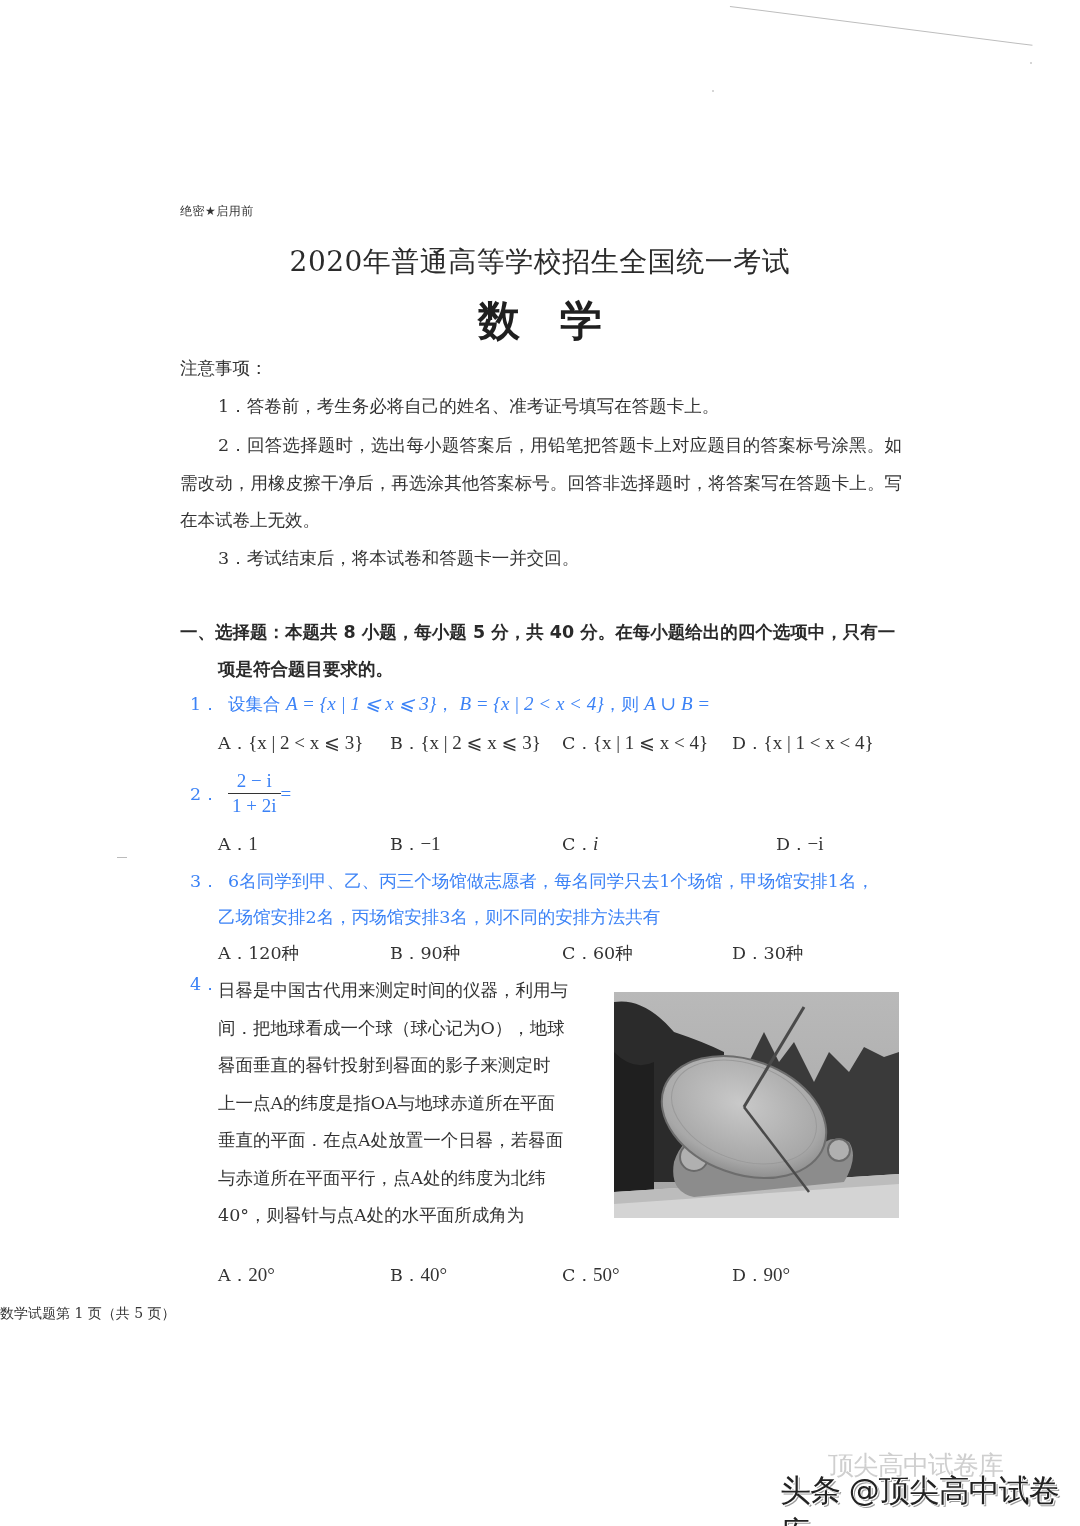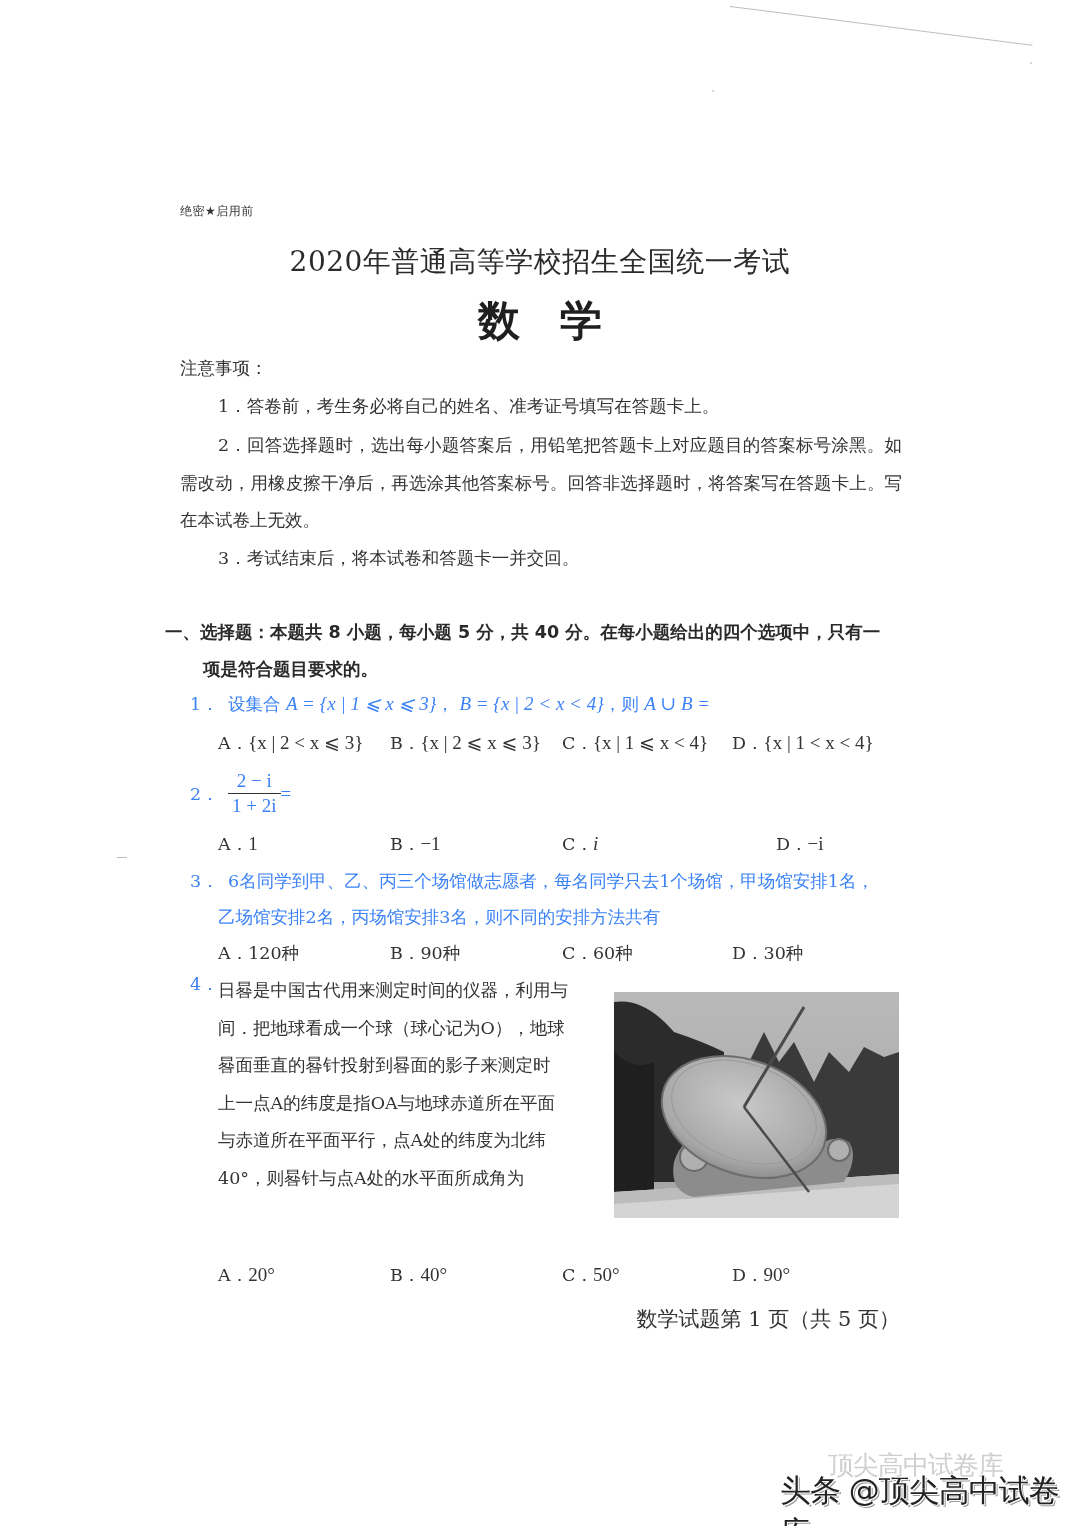--- a/index.html
+++ b/index.html
@@ -21,7 +21,7 @@
   .notice1 { left:218px; top:388px; }
   .notice2 { left:180px; top:427px; width:722px; text-indent:38px; text-align:justify; line-height:37.5px; }
   .notice3 { left:218px; top:540px; }
-  .section { left:165px; top:614px; width:722px; font-size:17.5px; line-height:37px; color:#2a2a2a; font-family:"DejaVu Sans","Liberation Sans",sans-serif; font-weight:600; padding-left:38px; text-indent:-38px; box-sizing:border-box; }
+  .section { left:180px; top:614px; width:722px; font-size:17.5px; line-height:37px; color:#2a2a2a; font-family:"DejaVu Sans","Liberation Sans",sans-serif; font-weight:600; padding-left:38px; text-indent:-38px; box-sizing:border-box; }
   .q { font-size:17.5px; color:#3b82f6; }
   .qnum { display:inline-block; width:38px; text-align:left; }
   .math { font-family:"Liberation Serif","DejaVu Serif",serif; font-size:19px; }

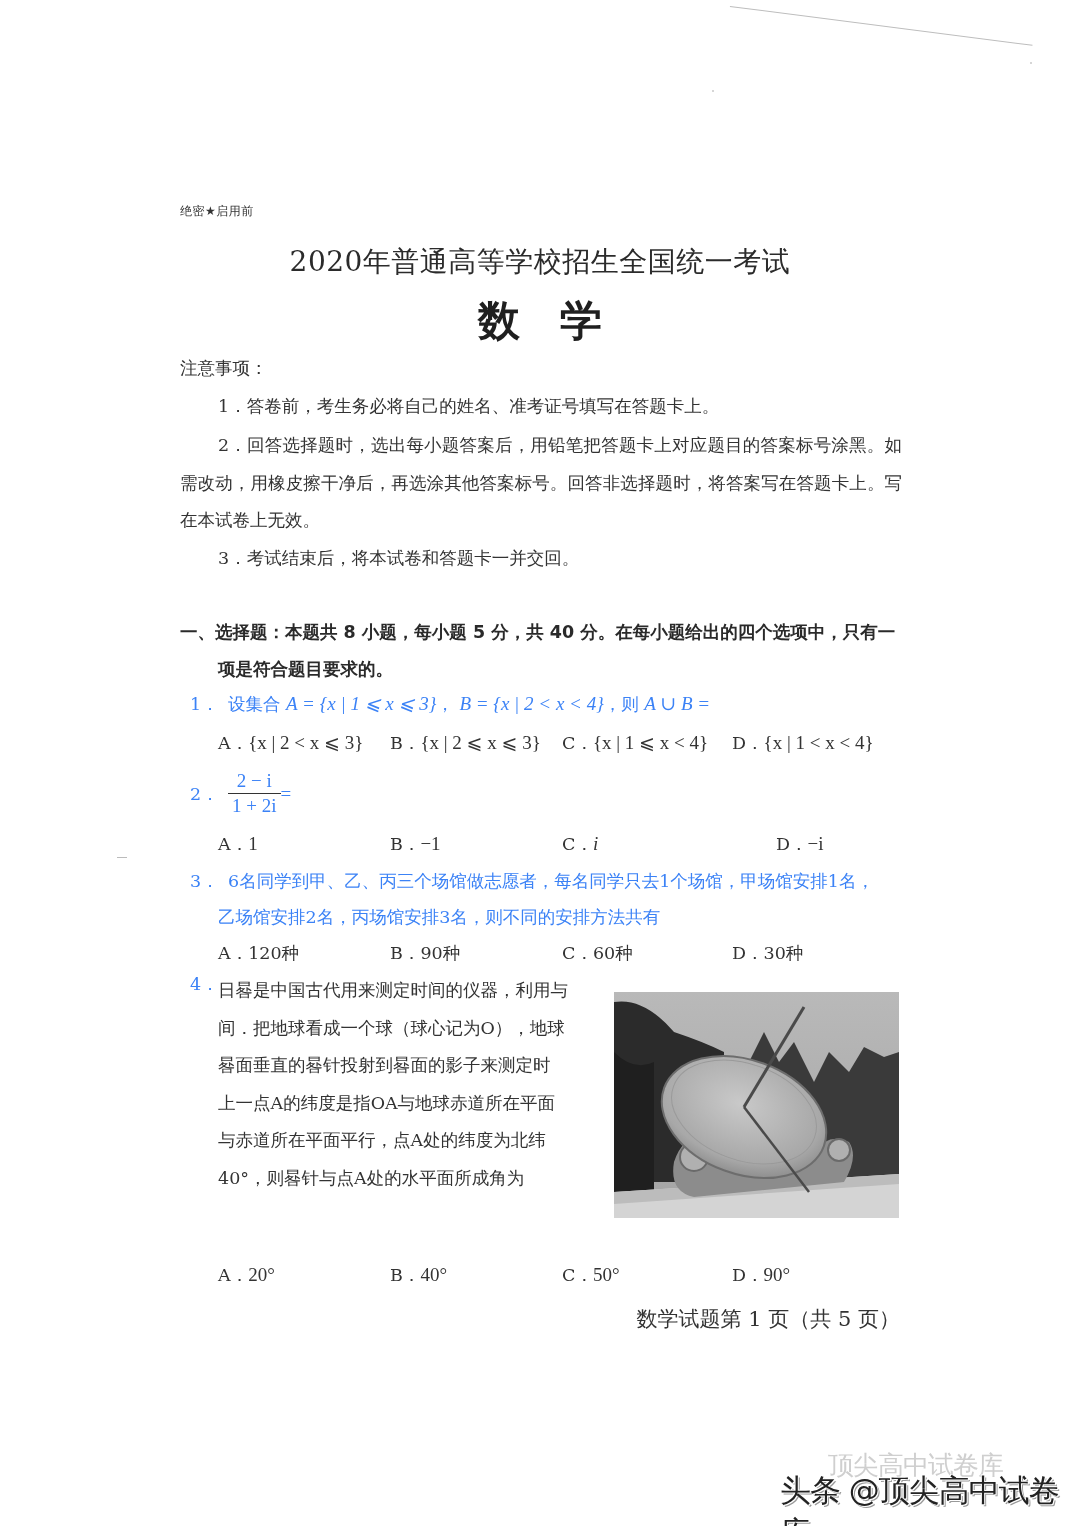--- a/index.html
+++ b/index.html
@@ -98,6 +98,7 @@
   <div>间．把地球看成一个球（球心记为O），地球</div>
   <div>晷面垂直的晷针投射到晷面的影子来测定时</div>
   <div>上一点A的纬度是指OA与地球赤道所在平面</div>
+  <div>垂直的平面．在点A处放置一个日晷，若晷面</div>
   <div>与赤道所在平面平行，点A处的纬度为北纬</div>
   <div>40°，则晷针与点A处的水平面所成角为</div>
 </div>

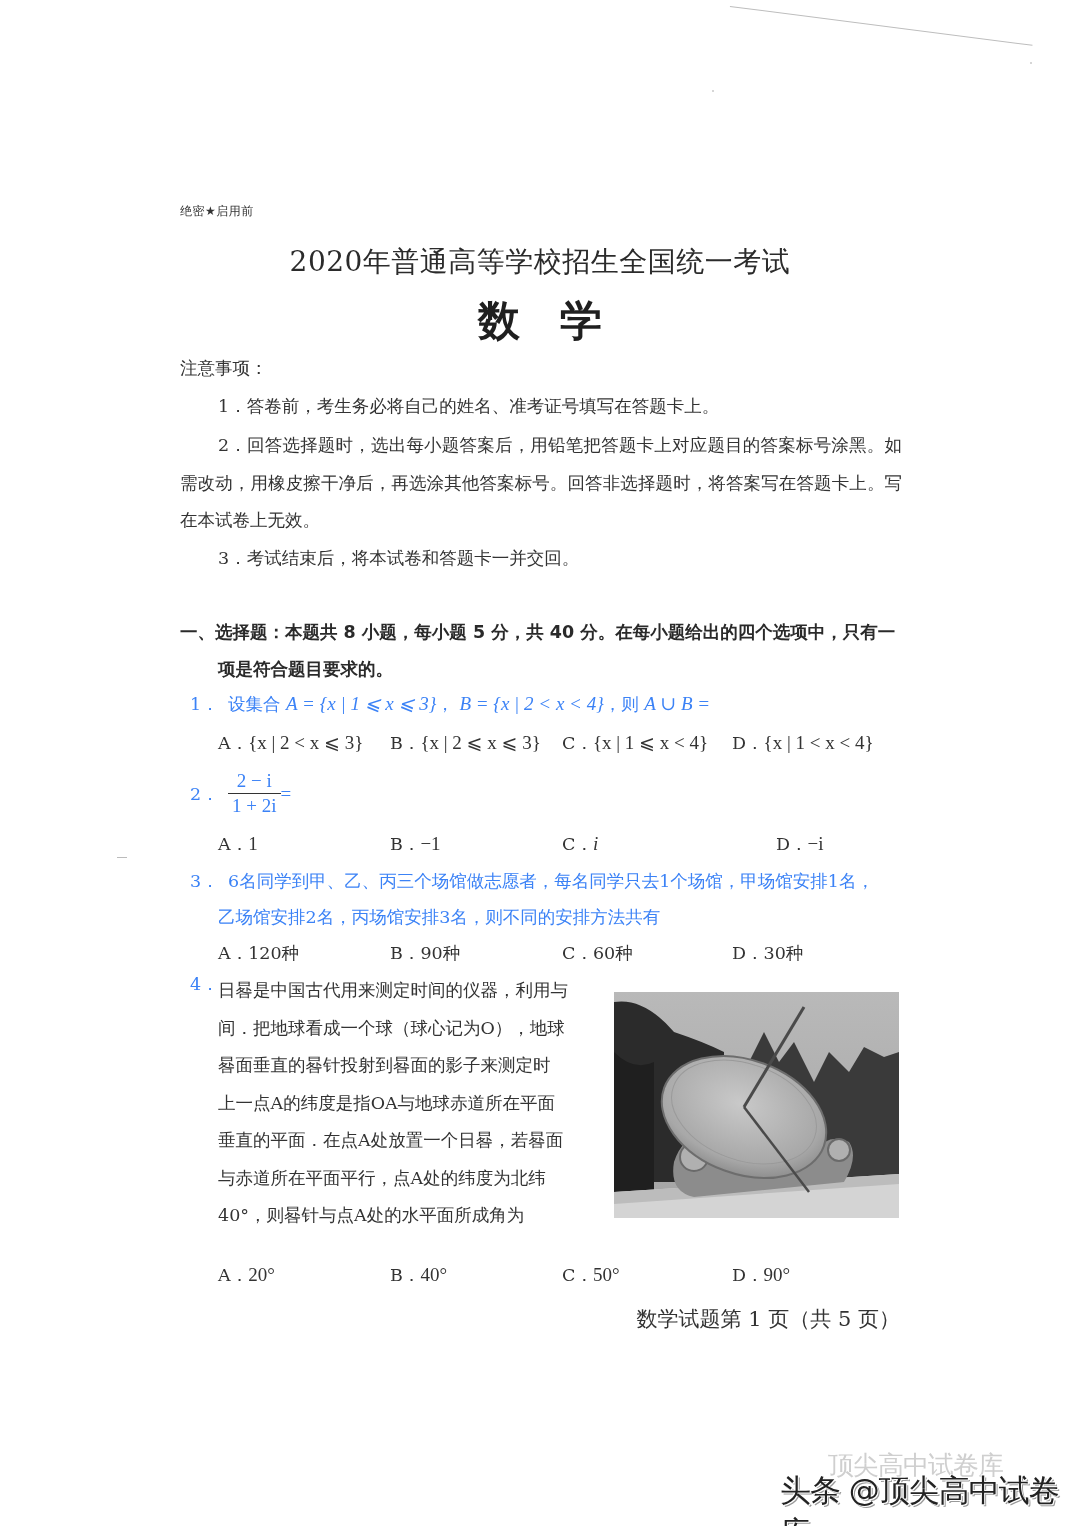--- a/index.html
+++ b/index.html
@@ -33,7 +33,7 @@
   .frac .den { display:block; padding:1px 4px 0; }
   .q4text { left:218px; top:972px; width:382px; font-size:17.5px; line-height:37.5px; color:#333; text-align:justify; }
   .photo { left:614px; top:992px; width:285px; height:226px; overflow:hidden; background:#8a8a8a; }
-  .footer { left:0; width:900px; top:1305px; text-align:right; font-size:21px; color:#333; }
+  .footer { left:0; width:900px; top:1305px; text-align:left; font-size:14px; color:#333; }
   .watermark { left:780px; top:1470px; font-size:31px; font-family:"DejaVu Sans","Liberation Sans",sans-serif; color:#222; letter-spacing:-1px;
     text-shadow: 1px 1px 0 #fff, -1px -1px 0 #fff, 2px 2px 0 #999; }
   .watermark-ghost { left:828px; top:1448px; font-size:26px; font-family:"DejaVu Sans","Liberation Sans",sans-serif; color:#cfcfcf; letter-spacing:-1px; }

